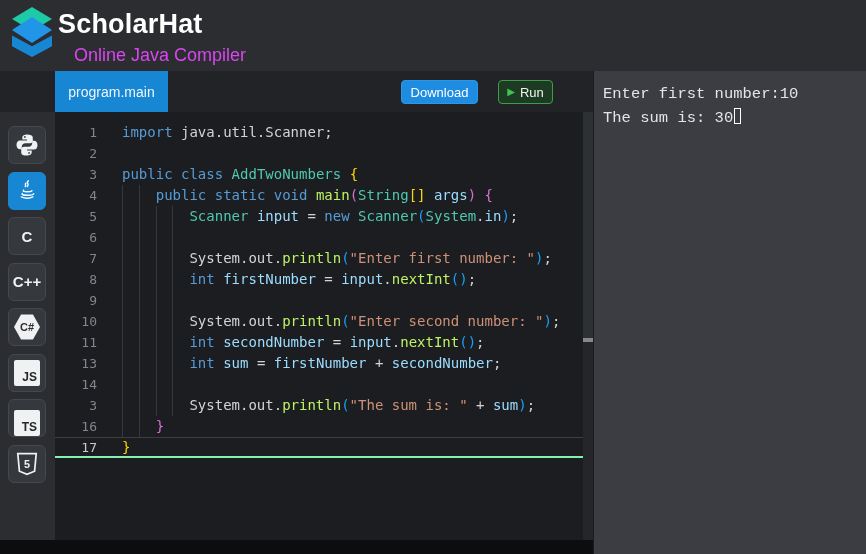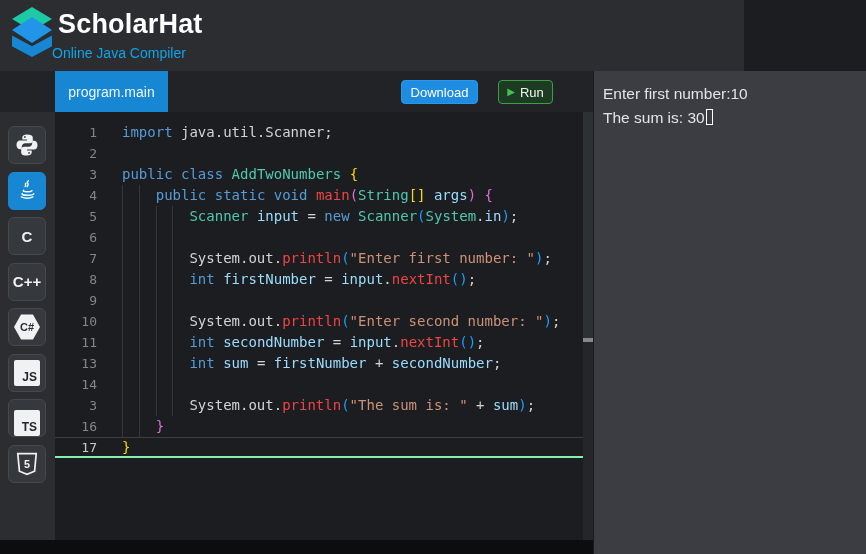--- a/index.html
+++ b/index.html
@@ -8,7 +8,7 @@
   .app { position:relative; width:866px; height:554px; overflow:hidden; background:#1b1d20; }
 
   
-  .header { position:absolute; left:0; top:0; width:744px; height:71px; background:#2b2d31; }
+  .header { position:absolute; left:0; top:0; width:866px; height:71px; background:#2b2d31; }
   .logo { position:absolute; left:10px; top:7px; width:44px; height:52px; }
   .logo .layer { position:absolute; left:2px; width:40px; height:24px; }
   .logo .l1 { top:0;  background:#1ec9a6; clip-path:polygon(50% 0,100% 50%,50% 100%,0 50%); }

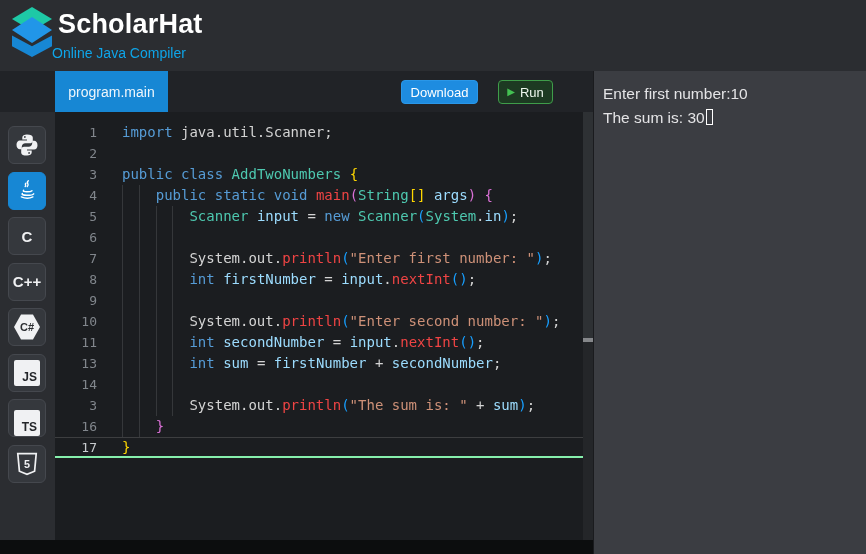--- a/index.html
+++ b/index.html
@@ -15,7 +15,7 @@
   .logo .l2 { top:10px; background:#2196e8; clip-path:polygon(50% 0,100% 50%,50% 100%,0 50%); height:26px; }
   .logo .l3 { top:26px; background:#1787d4; clip-path:polygon(0 10%,50% 55%,100% 10%,100% 55%,50% 100%,0 55%); height:24px; }
   .brand-title { position:absolute; left:58px; top:9px; color:#ffffff; font-size:27px; font-weight:bold; letter-spacing:0.2px; }
-  .brand-sub { position:absolute; left:52px; top:45px; color:#0ea5e9; font-size:14px; }
+  .brand-sub { position:absolute; left:74px; top:45px; color:#d946ef; font-size:18px; }
 
   
   .toolbar { position:absolute; left:0; top:71px; width:593px; height:41px; background:#212327; }

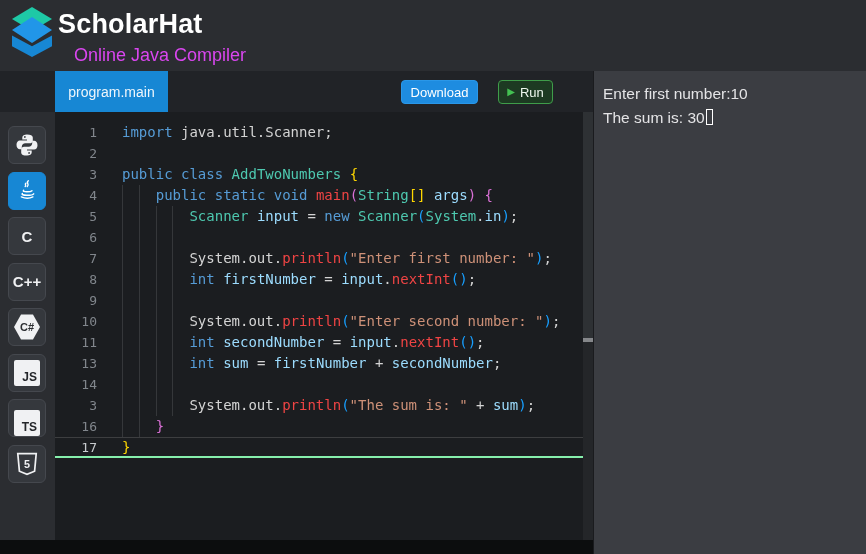--- a/index.html
+++ b/index.html
@@ -59,7 +59,7 @@
   .output { position:absolute; left:593px; top:71px; width:273px; height:483px; background:#3b3d42; border-left:1px solid #1a1b1e; }
   .output-header { height:41px; background:#26272b; display:flex; align-items:center; padding-left:9px; }
   .output-title { color:#ffffff; font-size:15px; font-weight:bold; }
-  .output-body { padding:11px 20px 0 9px; }
+  .output-body { padding:11px 20px 0 9px;font-family:Liberation Mono, monospace; }
   .out-line { color:#e4e4e6; font-size:15.5px; line-height:24px; }
   .cursor { display:inline-block; width:7px; height:16px; border:1.5px solid #ffffff; vertical-align:-2px; margin-left:1px; }
 

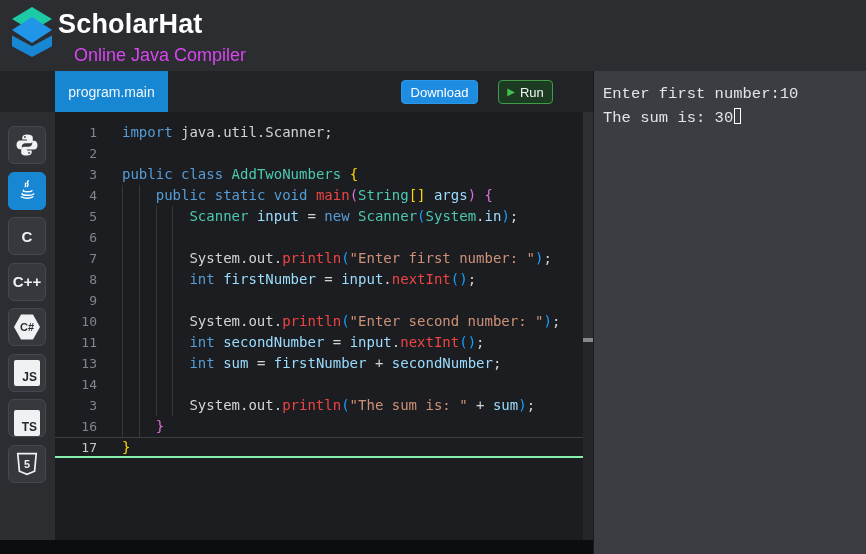--- a/index.html
+++ b/index.html
@@ -49,7 +49,7 @@
   .code-text { position:relative; margin-left:25px; font-family:"DejaVu Sans Mono", monospace; font-size:14px; white-space:pre; flex:1 1 auto; }
   .guide { position:absolute; top:0; bottom:0; width:1px; background:#35373a; }
   .tk-k{color:#569CD6} .tk-t{color:#4EC9B0} .tk-v{color:#9CDCFE} .tk-p{color:#D4D4D4}
-  .tk-s{color:#CE9178} .tk-m{color:#ef4444} .tk-g{color:#FFD700} .tk-q{color:#DA70D6} .tk-b{color:#179FFF}
+  .tk-s{color:#CE9178} .tk-m{color:#bef264} .tk-g{color:#FFD700} .tk-q{color:#DA70D6} .tk-b{color:#179FFF}
   .vscroll { position:absolute; left:528px; top:0; width:10px; height:428px; background:#242629; cursor:pointer; }
   .vscroll .thumb { position:absolute; left:0; top:0; width:10px; height:226px; background:#2e3134; }
   .vscroll .grip { position:absolute; left:0; top:226px; width:10px; height:4px; background:#85878a; }

